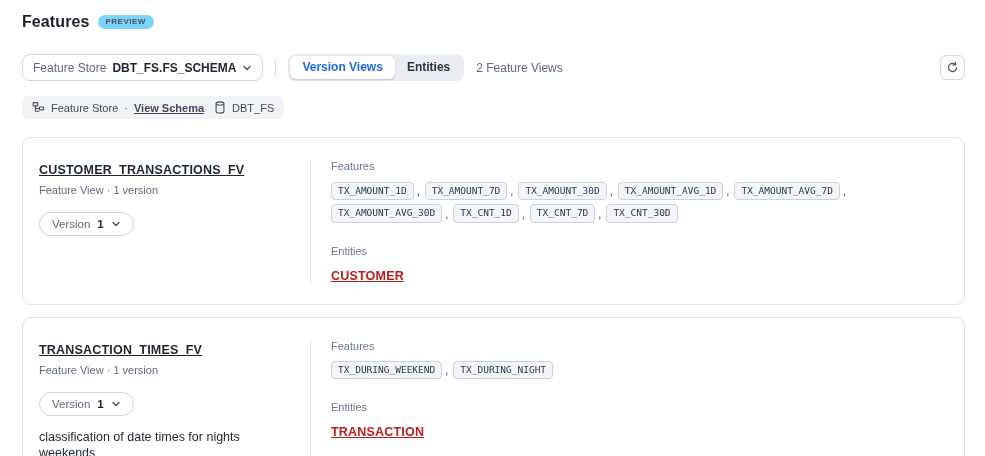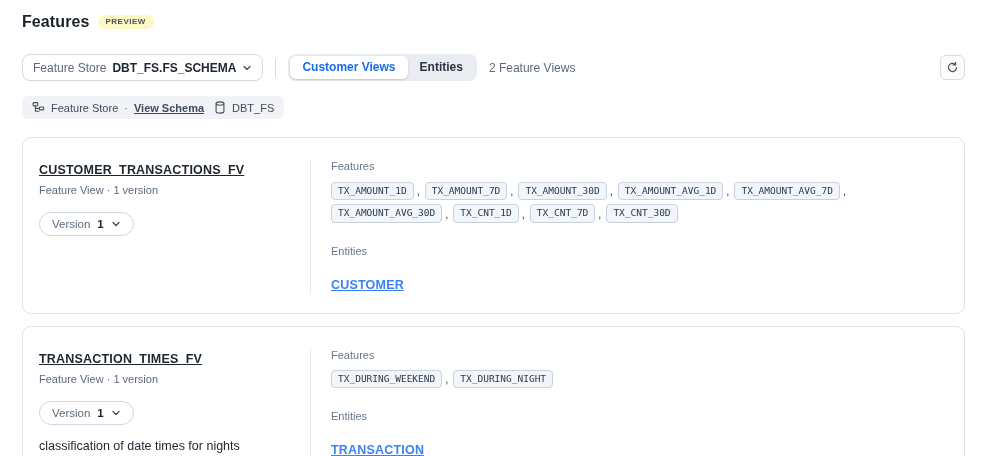--- a/index.html
+++ b/index.html
@@ -17,7 +17,7 @@
   .header { display: flex; align-items: center; gap: 8px; padding: 13px 20px 0 22px; }
   .page-title { font-size: 16px; font-weight: bold; color: #1b222c; letter-spacing: .1px; }
   .preview-badge {
-    background: #fef9c3; color: #49525f;
+    background: #7dd3fc; color: #49525f;
     font-size: 8px; font-weight: bold; letter-spacing: .5px;
     padding: 3px 8px; border-radius: 9px; line-height: 1;
   }

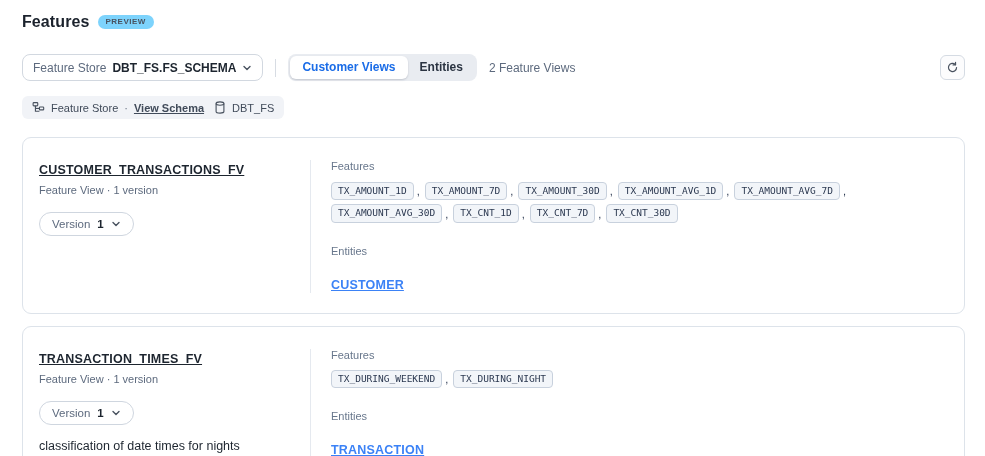--- a/index.html
+++ b/index.html
@@ -135,7 +135,7 @@
     <div class="vdivider"></div>
 
     <div class="segmented">
-      <div class="seg-tab active">Customer Views</div>
+      <div class="seg-tab active">Version Views</div>
       <div class="seg-tab">Entities</div>
     </div>
 

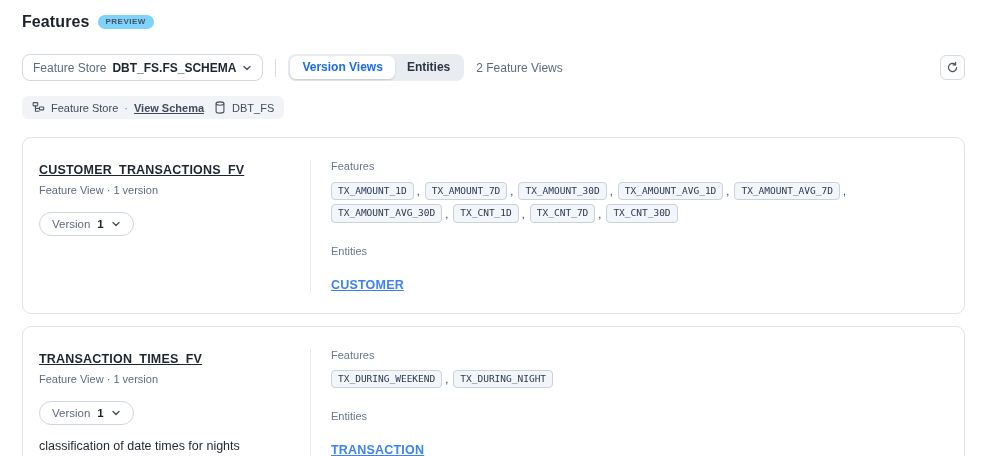--- a/index.html
+++ b/index.html
@@ -107,8 +107,8 @@
   .chip-comma { color: #2b3850; font-size: 11px; margin: 0 5px 0 3px; vertical-align: middle; }
   .entities-label { margin-top: 20px; }
   .entity-link {
-    display: inline-block; margin-top: 21px;
-    font-size: 12.5px; font-weight: bold; color: #3b82f6;
+    display: inline-block; margin-top: 12px;
+    font-size: 12.5px; font-weight: bold; color: #b91c1c;
     text-decoration: underline; letter-spacing: .2px; cursor: pointer;
   }
   .icon-stroke { stroke: #49525f; fill: none; stroke-width: 1.2; }

